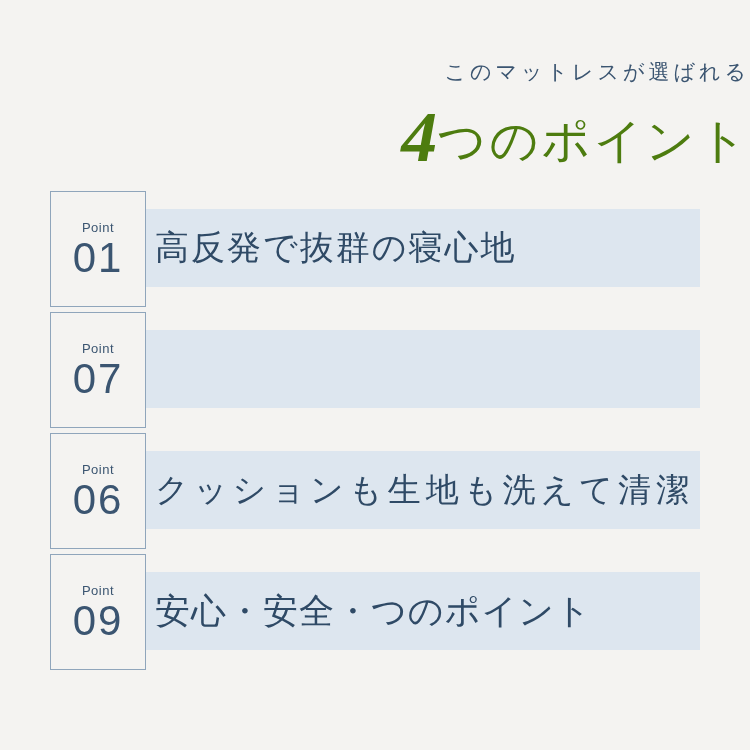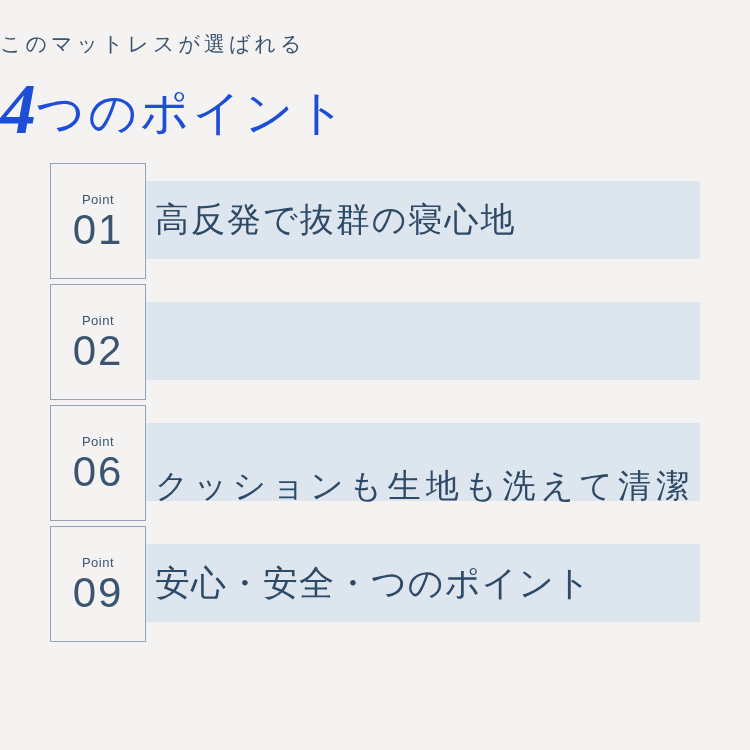--- a/index.html
+++ b/index.html
@@ -23,8 +23,9 @@
 
   
   .heading {
-    text-align: left;
+    text-align: right;
     padding-top: 30px;
+    margin-top: 28px;
   }
   .heading-sub {
     font-size: 21px;

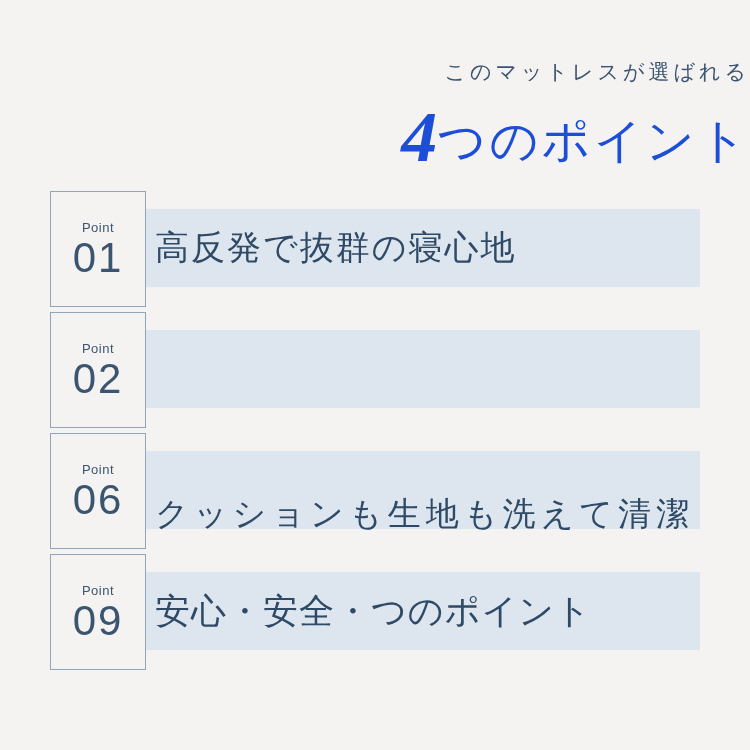--- a/index.html
+++ b/index.html
@@ -36,7 +36,7 @@
   }
   .heading-main {
     margin-top: 14px;
-    color: #1d4ed8;
+    color: #4d7c0f;
     white-space: nowrap;
     line-height: 1;
   }

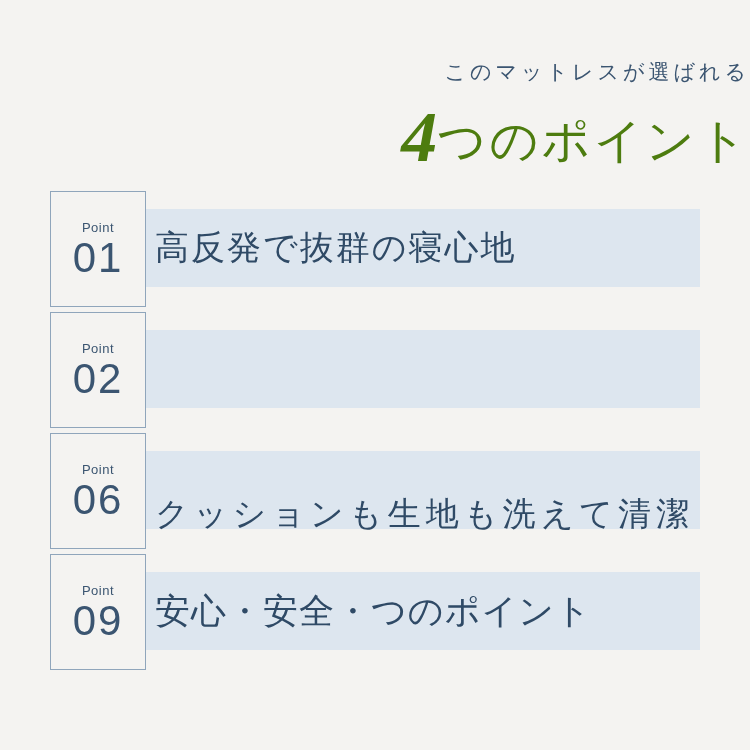--- a/index.html
+++ b/index.html
@@ -141,7 +141,7 @@
       <div class="point-band"></div>
       <div class="point-badge">
         <span class="badge-label">Point</span>
-        <span class="badge-num">02</span>
+        <span class="badge-num">07</span>
       </div>
     </div>
 

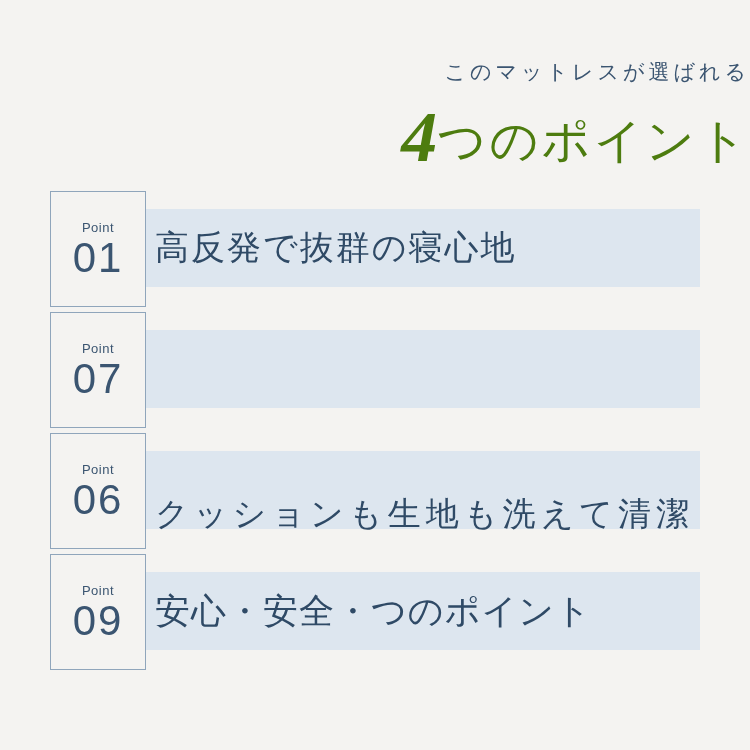--- a/index.html
+++ b/index.html
@@ -111,7 +111,7 @@
   }
   .sz-1 { font-size: 34px; }
   .sz-2 { font-size: 34px; letter-spacing: 0px; }
-  .sz-3 { font-size: 33px; letter-spacing: 5px; margin-top: 24px; }
+  .sz-3 { font-size: 33px; letter-spacing: 5px; }
   .sz-4 { font-size: 35px; letter-spacing: 1px; }
 </style>
 </head>

